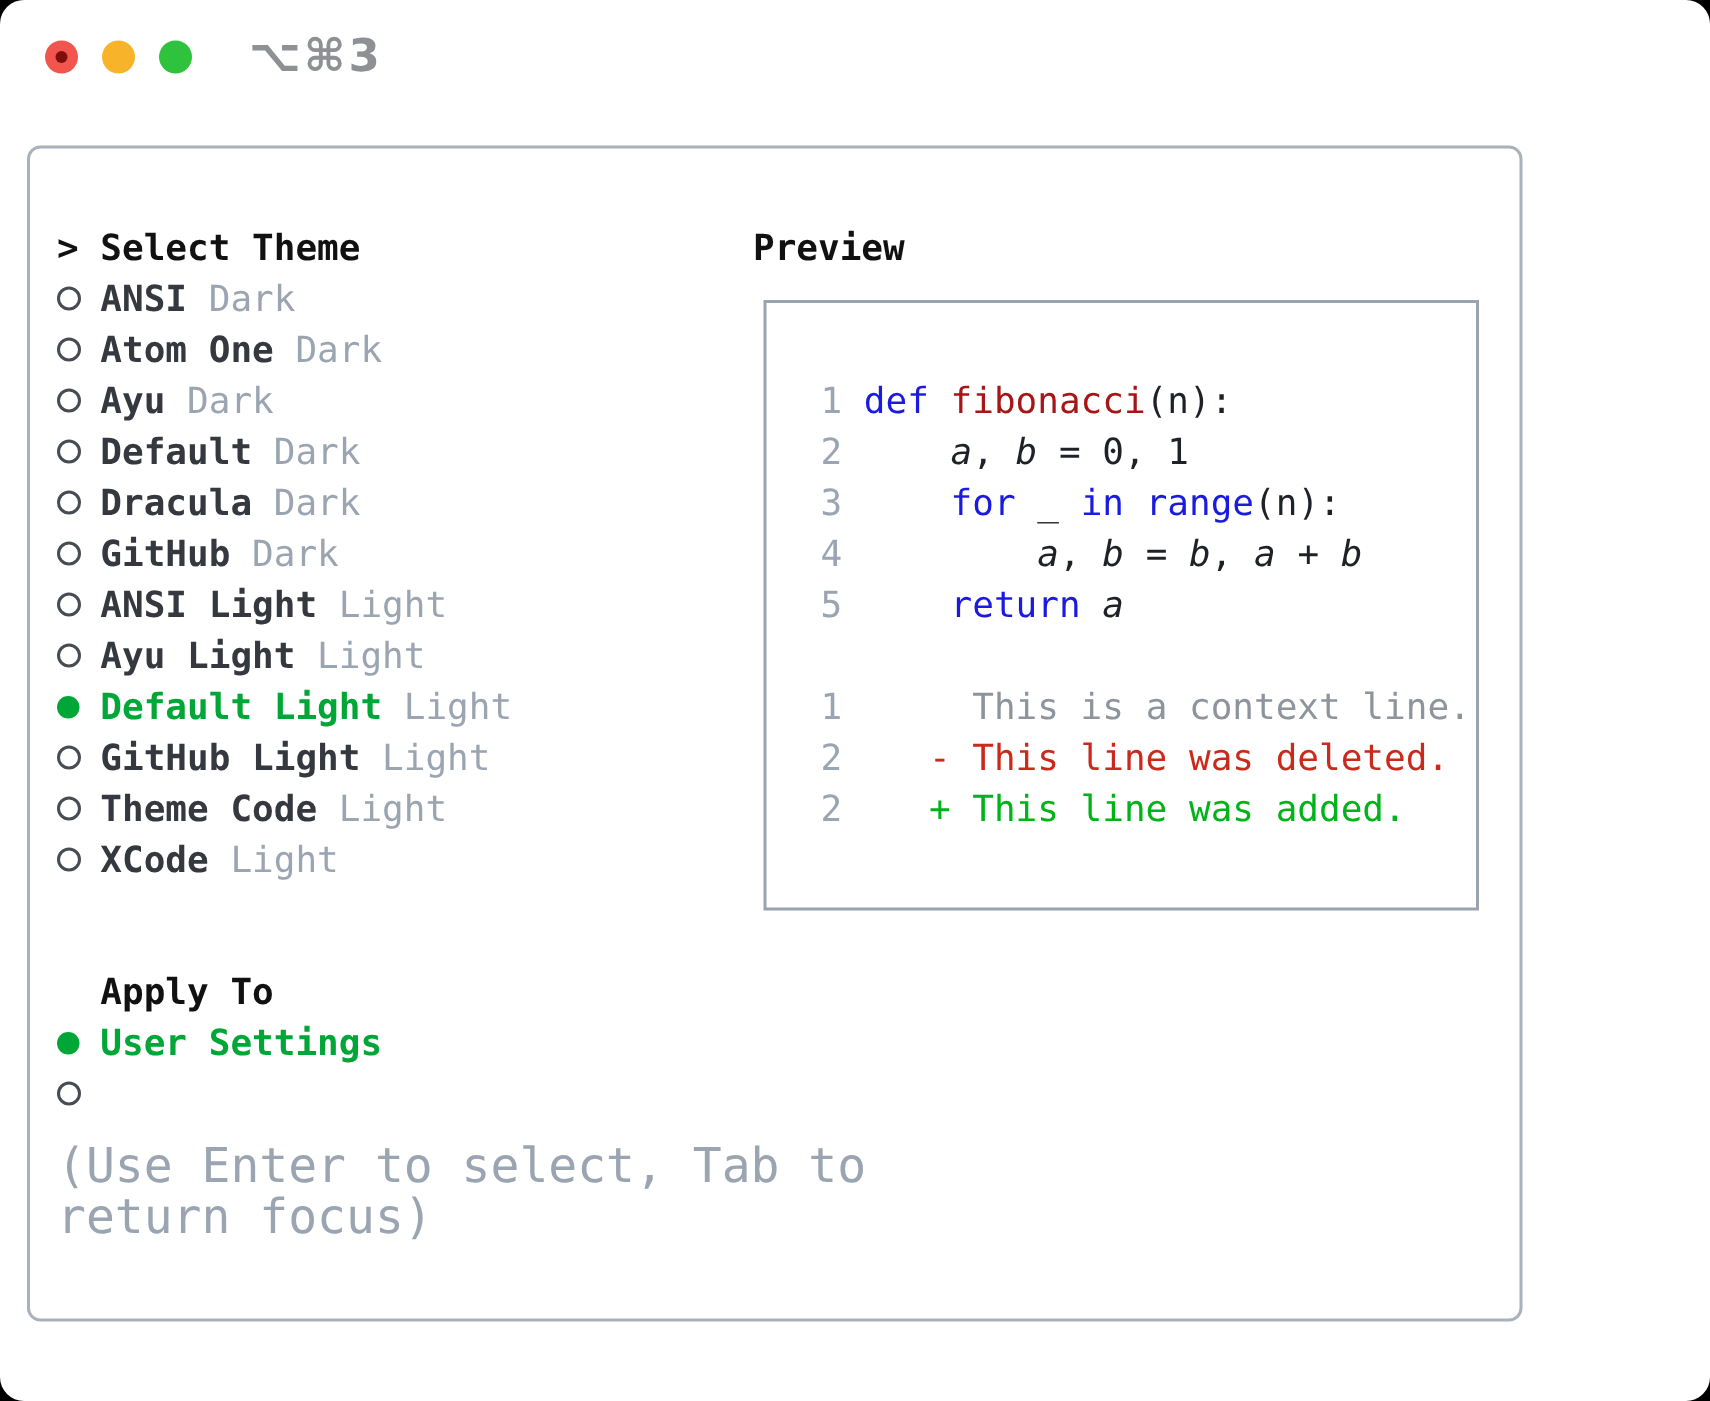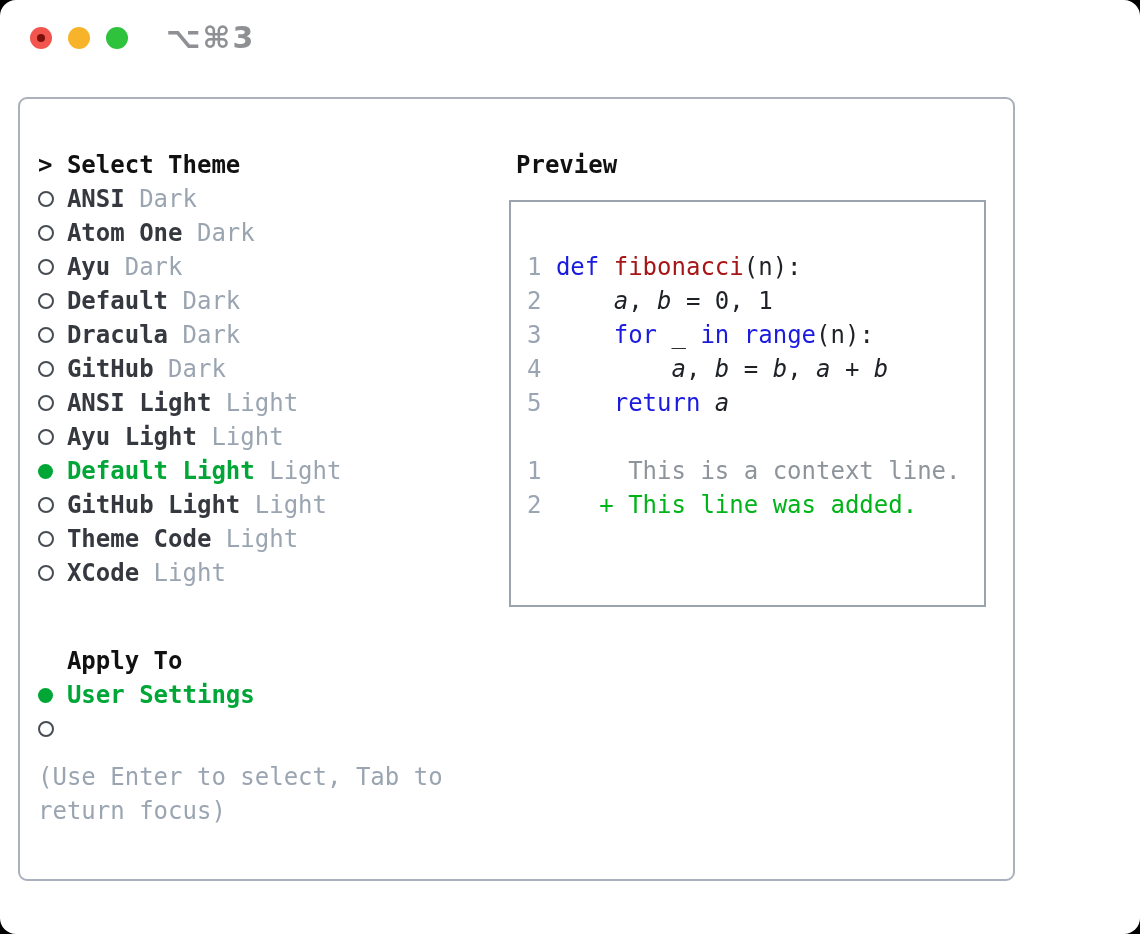--- a/index.html
+++ b/index.html
@@ -59,7 +59,7 @@
   }
   
   .preview-heading{
-    position:absolute;left:516px;top:148px;height:34px;line-height:34px;
+    position:absolute;left:502px;top:148px;height:34px;line-height:34px;
     font-size:24px;font-weight:700;color:var(--heading-text,#111111);
   }
   .preview-box{

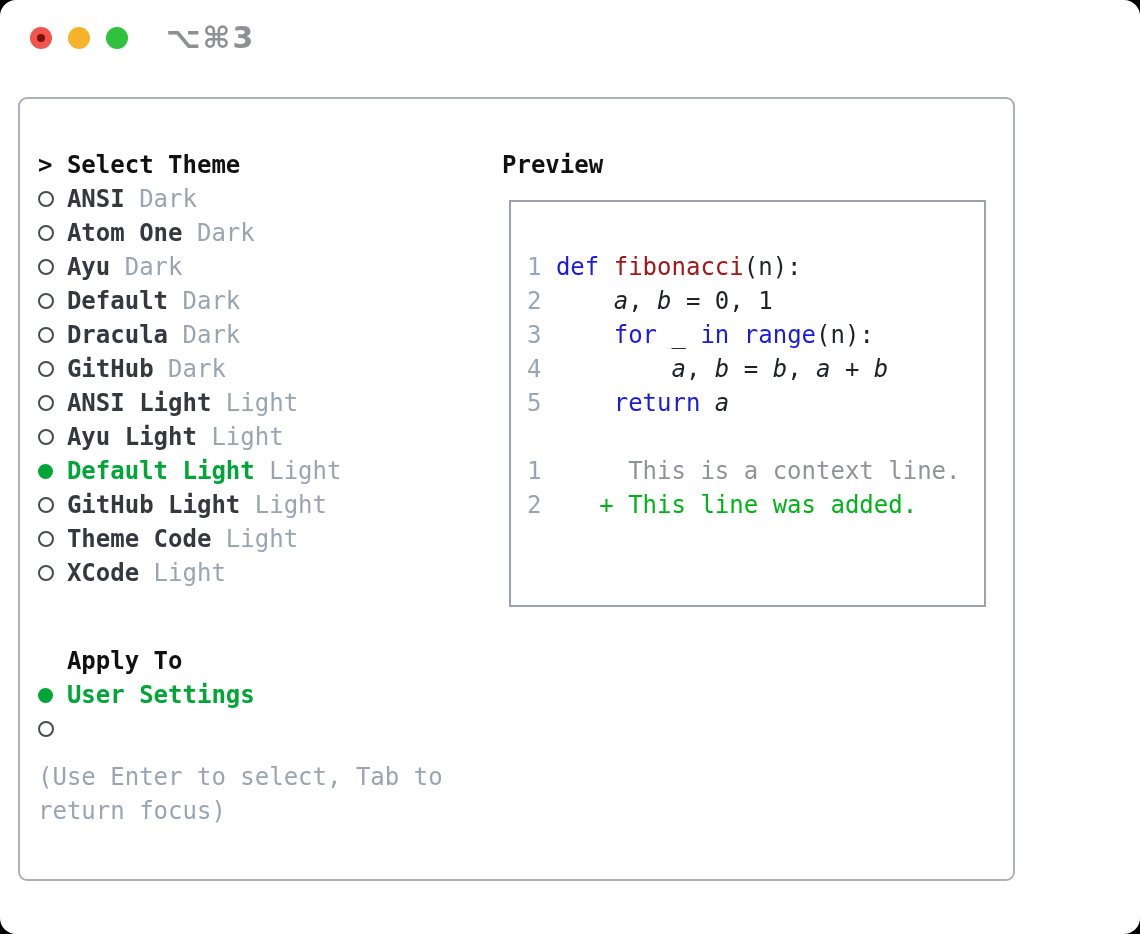--- a/index.html
+++ b/index.html
@@ -68,7 +68,7 @@
     border:2px solid var(--preview-border,#9aa3ae);
     background:var(--window-bg,#ffffff);
   }
-  .code{padding:48px 0 0 16px;font-size:24px;}
+  .code{padding:48px 0 0 16px;font-size:24px;margin-left:20px;}
   .code-line{height:34px;line-height:34px;white-space:pre;color:var(--code-text,#1e2227);}
   .tok-num{color:var(--line-number-gray,#9aa5b3);}
   .tok-kw{color:var(--keyword-blue,#1b1be0);}

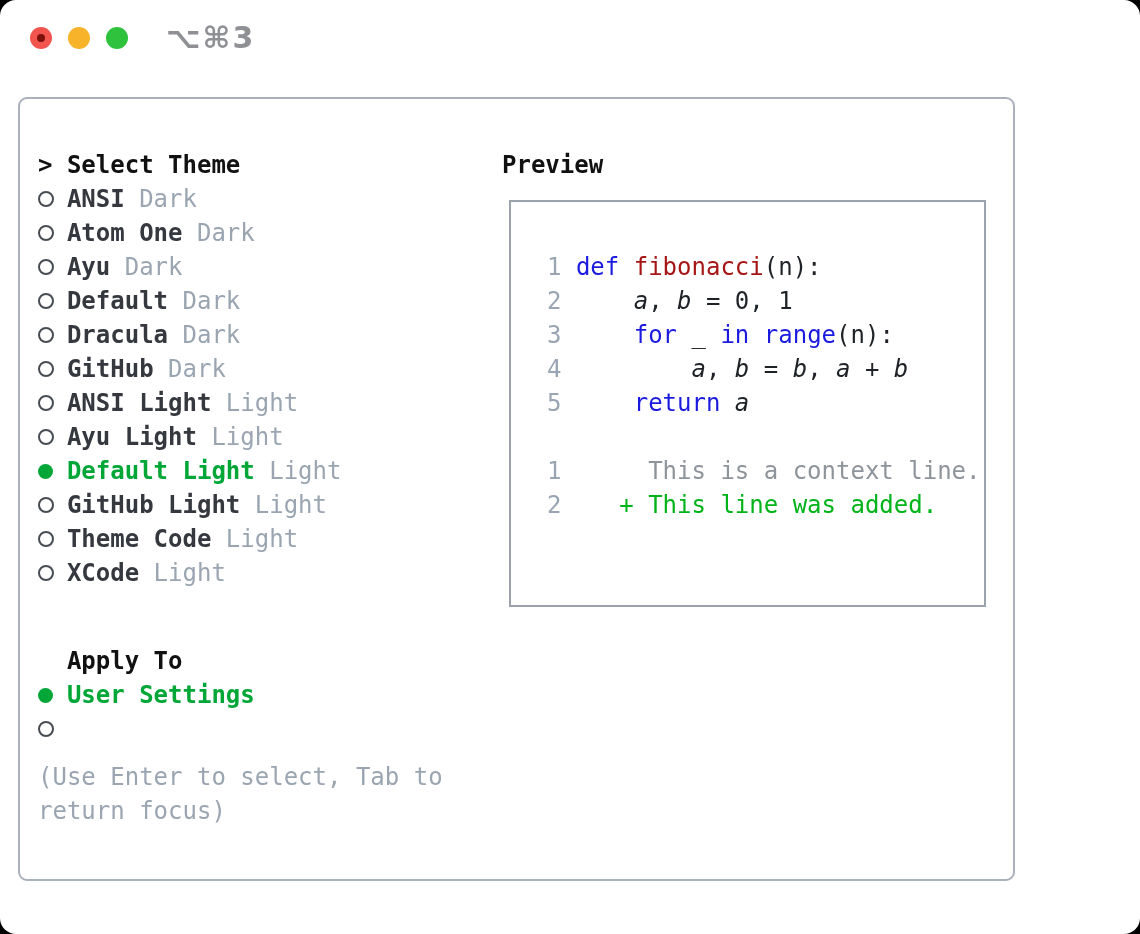--- a/index.html
+++ b/index.html
@@ -164,6 +164,7 @@
         <div class="code-line"><span class="tok-num">5 </span><span>    </span><span class="tok-kw">return</span><span> </span><span class="it">a</span></div>
         <div class="code-line"></div>
         <div class="code-line"><span class="tok-num">1</span><span>      </span><span class="tok-ctx">This is a context line.</span></div>
+        <div class="code-line"><span class="tok-num">2</span><span>    </span><span class="tok-del">- This line was deleted.</span></div>
         <div class="code-line"><span class="tok-num">2</span><span>    </span><span class="tok-add">+ This line was added.</span></div>
       </div>
   </div>

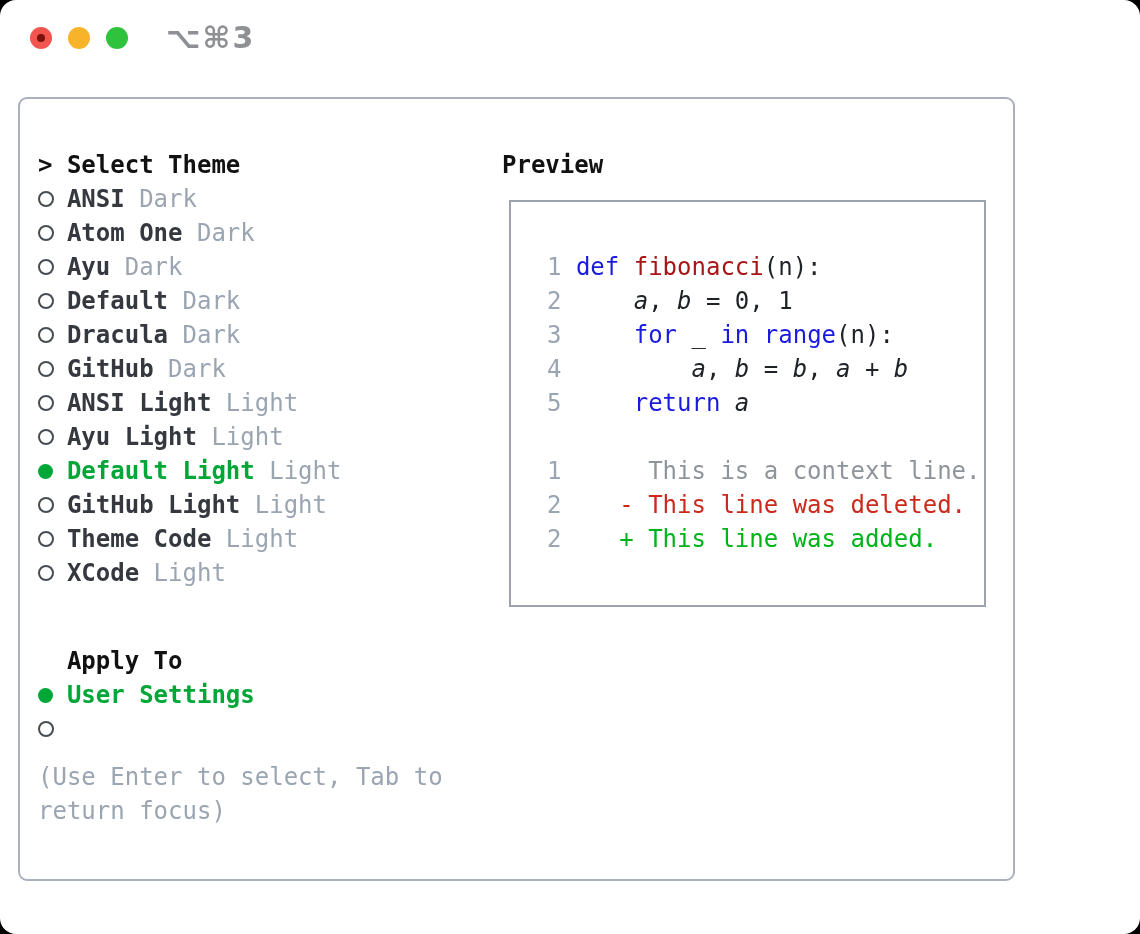--- a/index.html
+++ b/index.html
@@ -54,7 +54,7 @@
   .apply-list{left:38px;top:644px;}
   .hint{
     position:absolute;left:38px;top:760px;
-    font-size:24px;line-height:34px;white-space:pre;
+    font-size:32px;line-height:34px;white-space:pre;
     color:var(--hint-gray,#9aa5b1);
   }
   

